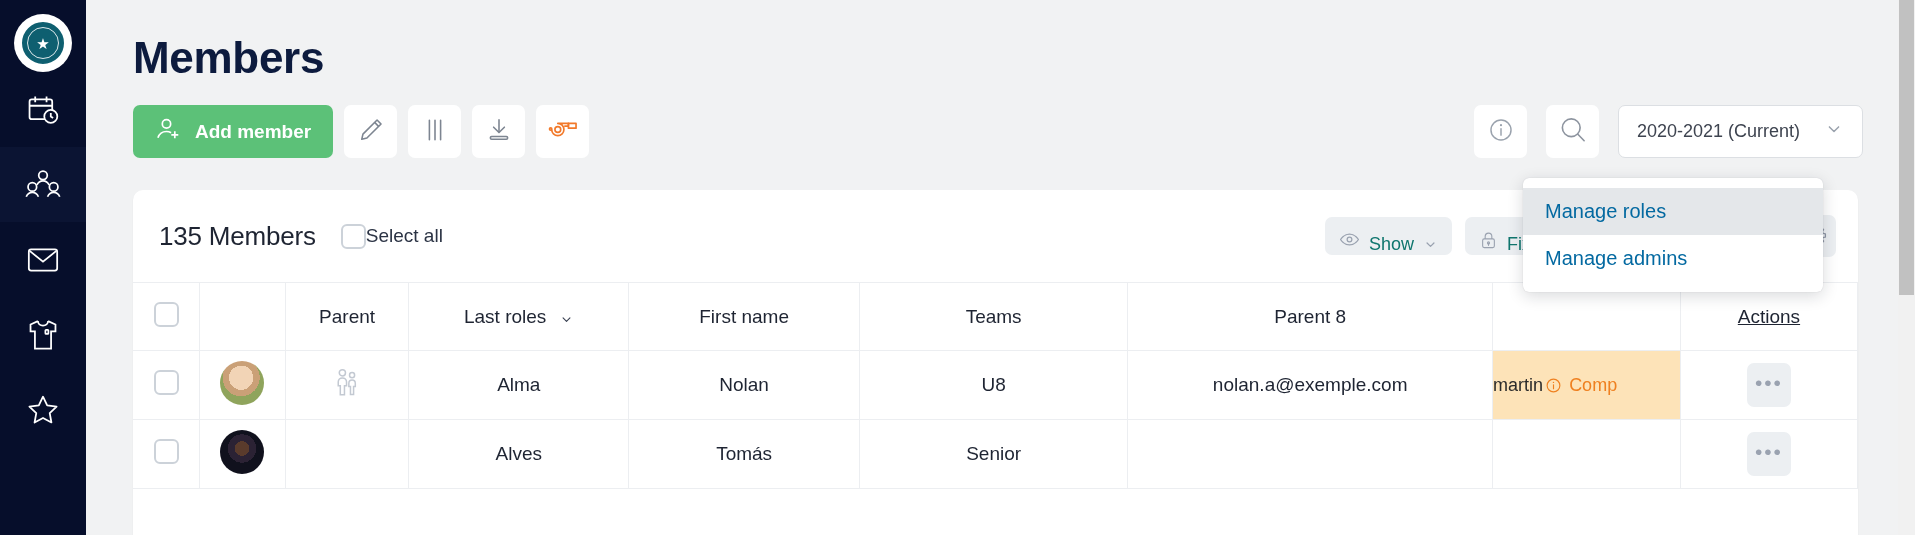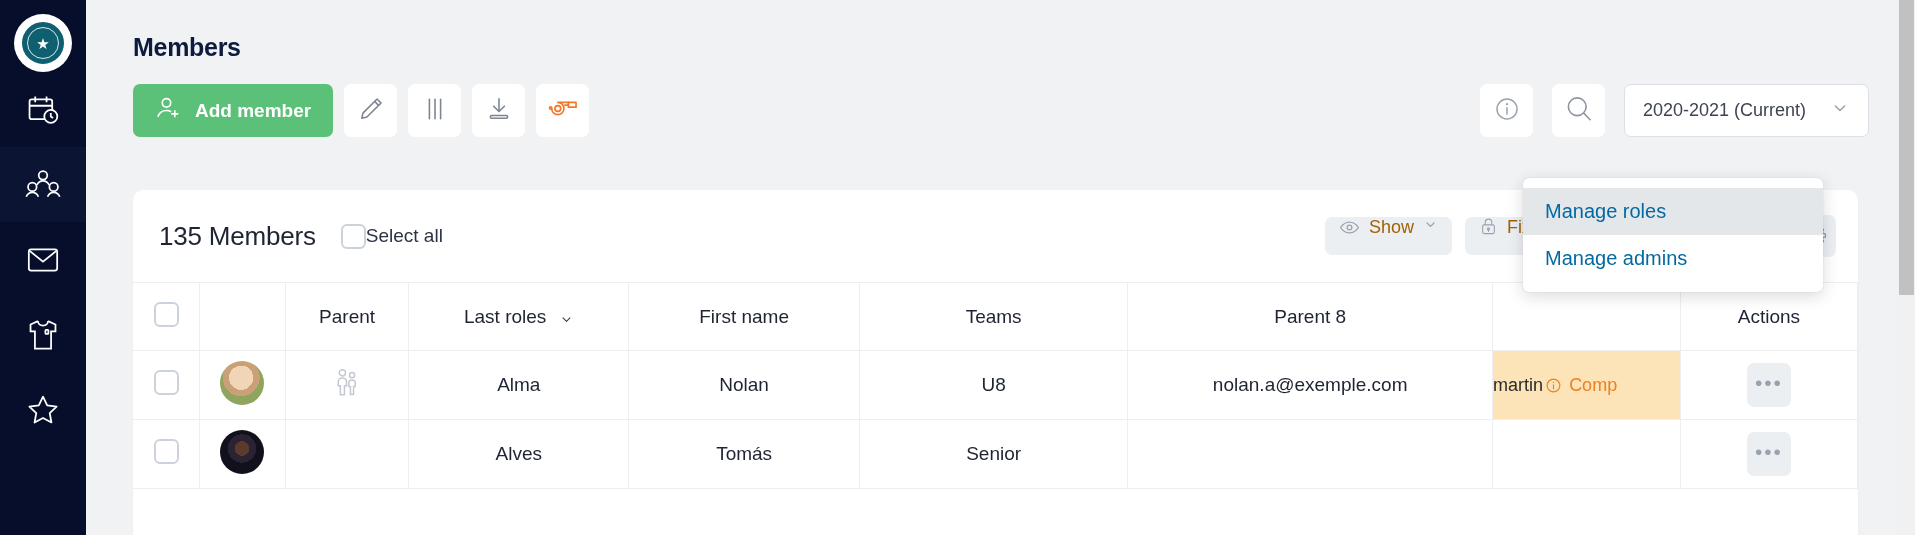--- a/index.html
+++ b/index.html
@@ -55,7 +55,7 @@
     overflow: hidden;
   }
   .page-title {
-    font-size: 25px; font-weight: 700; color: #0d1b3e;
+    font-size: 44px; font-weight: 700; color: #0d1b3e;
     letter-spacing: -0.3px;
     margin-top: 33px;
   }

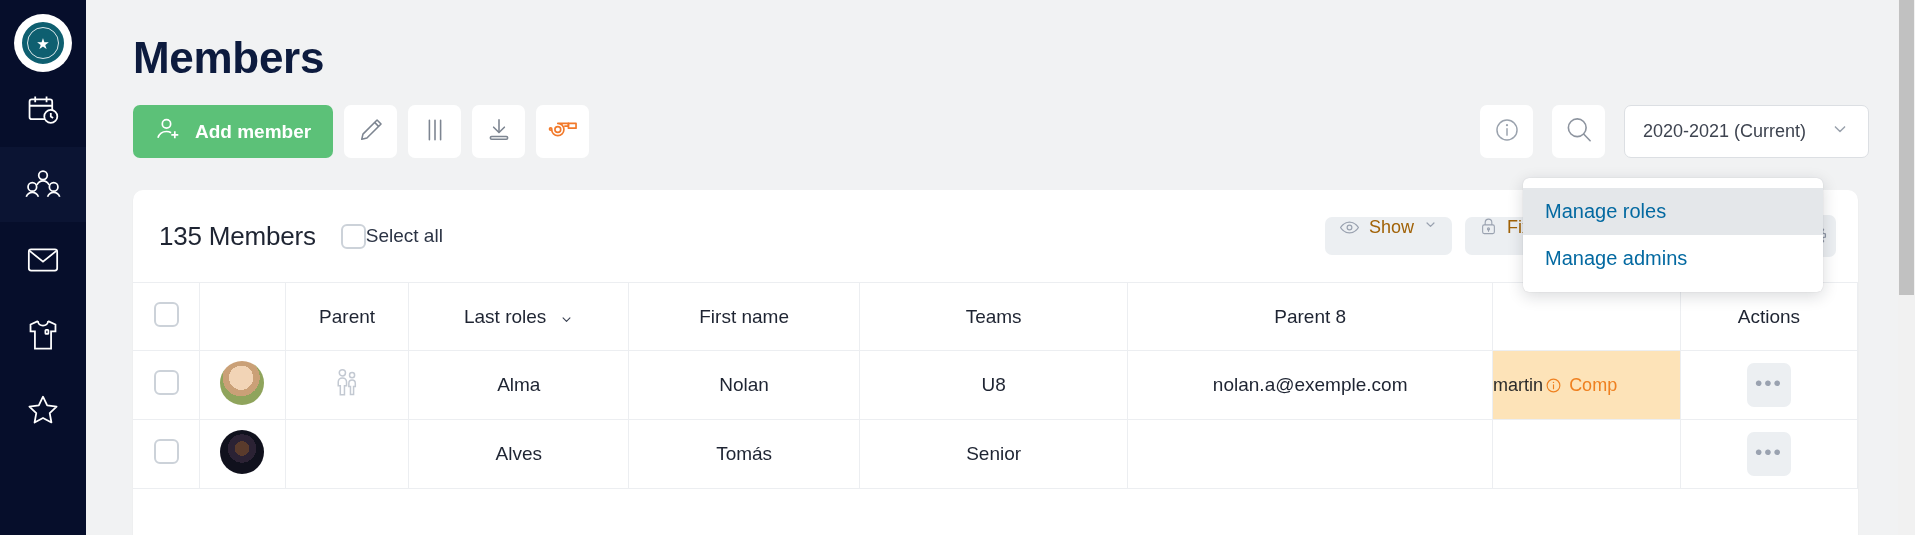--- a/index.html
+++ b/index.html
@@ -83,7 +83,7 @@
     cursor: pointer;
   }
   .toolbar-right {
-    position: absolute; right: 46px; top: 0;
+    position: absolute; right: 52px; top: 0;
     display: flex; align-items: flex-start; gap: 8px;
   }
   .icon-btn-plain {

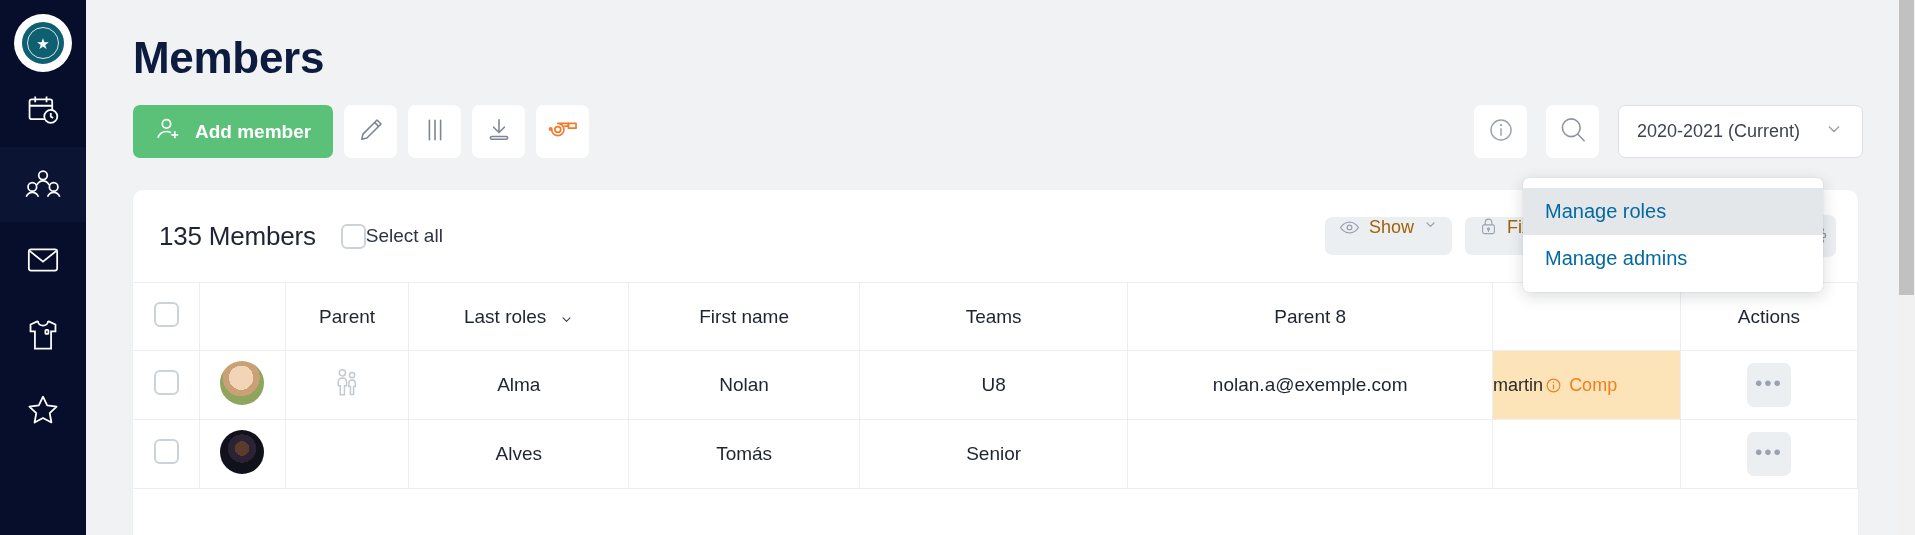--- a/index.html
+++ b/index.html
@@ -125,8 +125,8 @@
   }
   .pill {
     height: 38px; padding: 0 14px; border-radius: 7px; background: #eceff2;
-    display: flex; align-items: flex-start; gap: 9px;
-    font-size: 18px; color: #a16207; cursor: pointer;
+    display: flex; align-items: flex-end; gap: 9px;
+    font-size: 18px; color: #0f766e; cursor: pointer;
   }
   .pill .cv { color: #9aa2b0; font-size: 13px; }
   .btn-green-small {

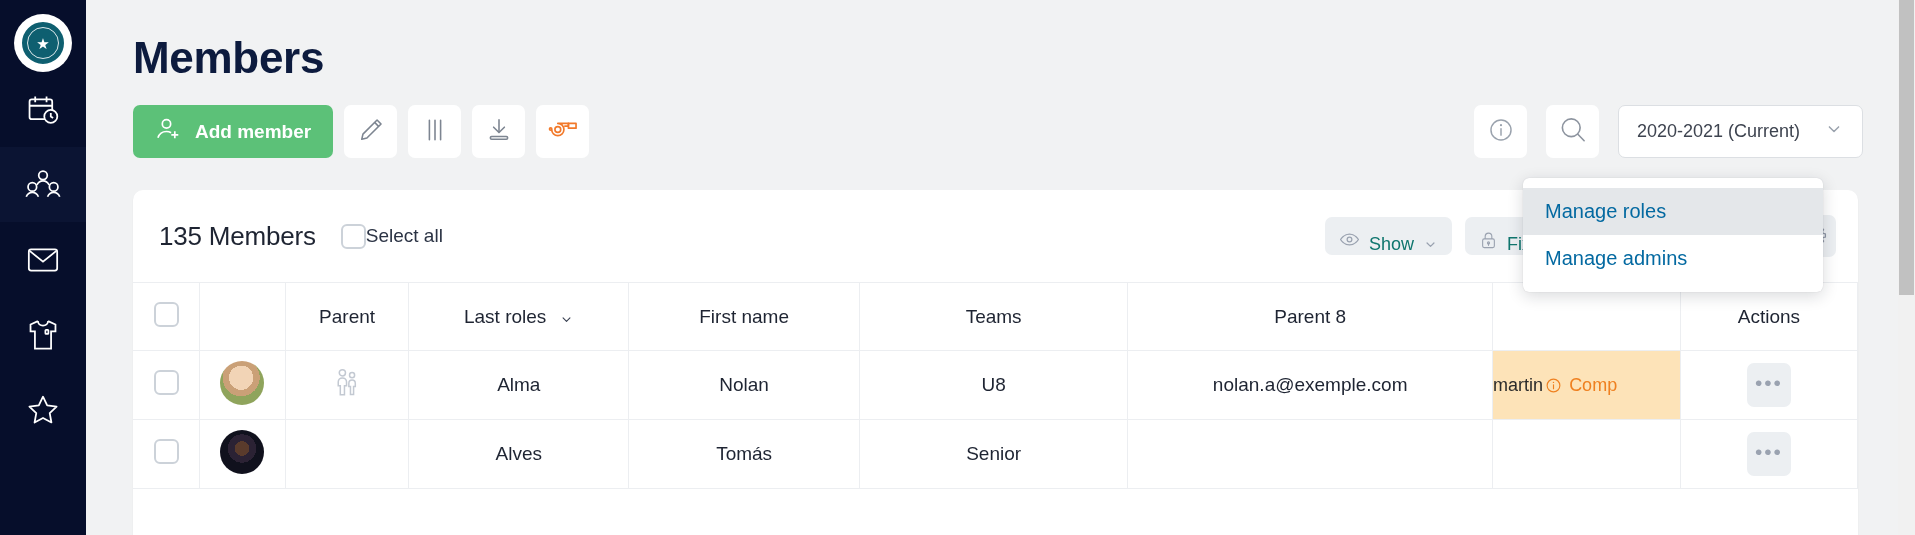--- a/index.html
+++ b/index.html
@@ -157,7 +157,7 @@
   th.c-teams, td.c-teams { width: 250px; }
   th.c-p1, td.c-p1 { width: 340px; }
   th.c-warn, td.c-warn { width: 175px; }
-  th.c-actions, td.c-actions { width: 165px; border-right: none; }
+  th.c-actions, td.c-actions { width: 165px; border-right: none; text-decoration: underline; }
 
   .sort-caret { color: #3a4152; font-size: 13px; margin-left: 7px; }
   .avatar { width: 44px; height: 44px; border-radius: 50%; display: inline-block;

